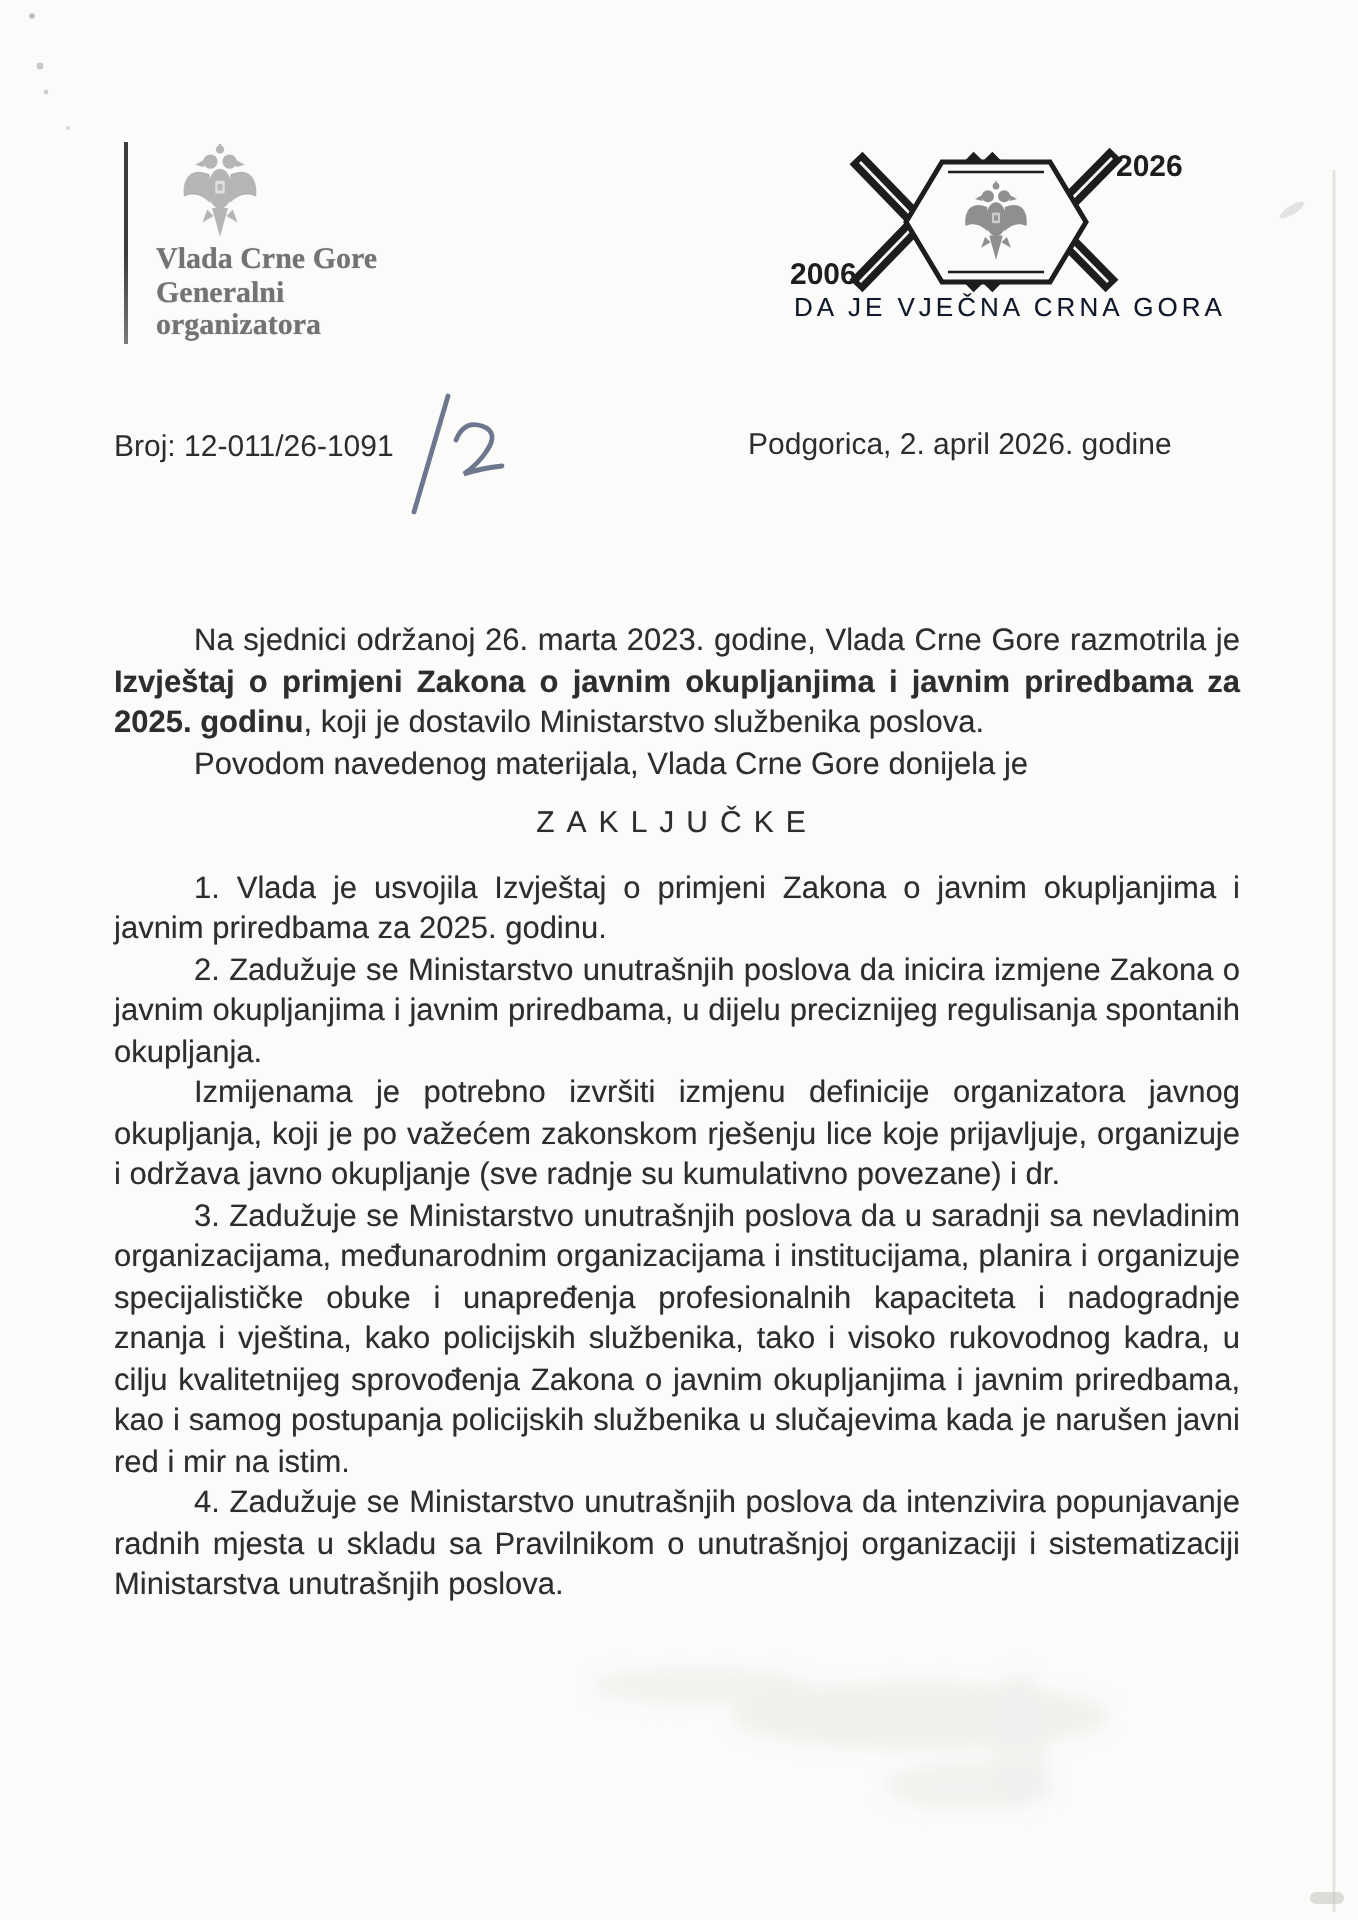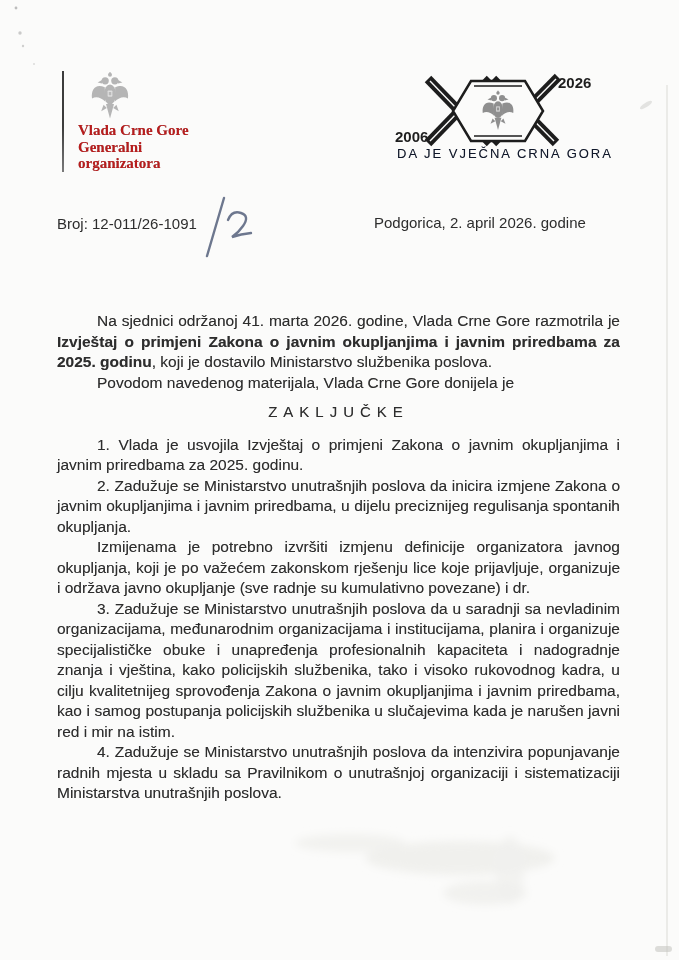--- a/index.html
+++ b/index.html
@@ -20,7 +20,7 @@
   .org-block{
     position:absolute;left:78px;top:122px;
     font-family:"Liberation Serif","DejaVu Serif",serif;
-    font-weight:bold;font-size:15px;line-height:16.5px;color:#b91c1c;
+    font-weight:bold;font-size:15px;line-height:16.5px;color:#737373;
     text-shadow:0 0 .5px rgba(60,60,60,.45);
   }
   

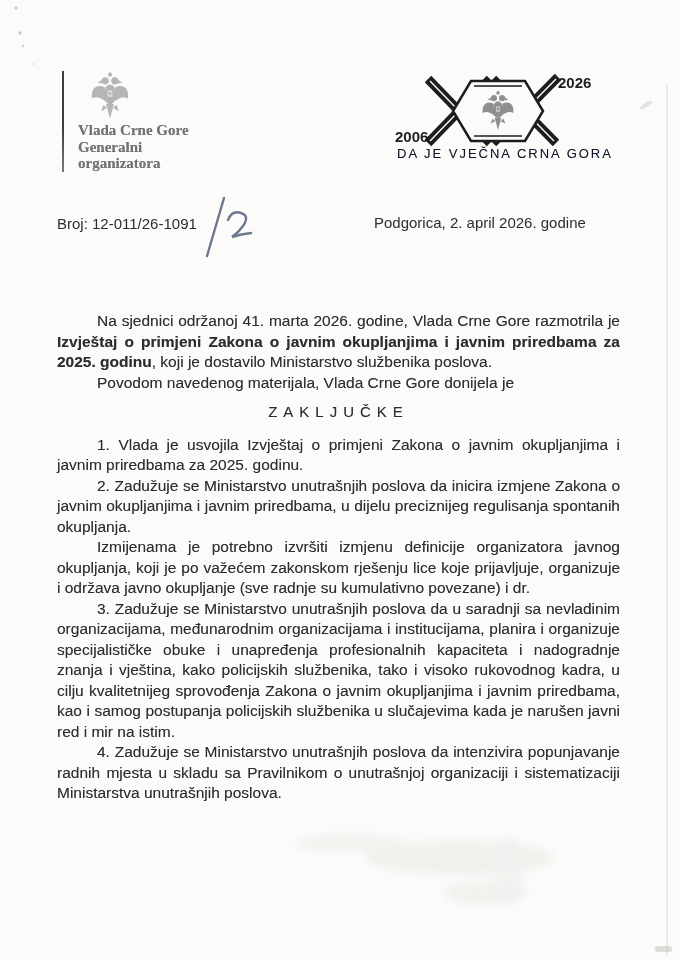--- a/index.html
+++ b/index.html
@@ -126,7 +126,7 @@
   <div class="place-date">Podgorica, 2. april 2026. godine</div>
 
   <div class="body-block">
-    <p class="para"><span>Na sjednici održanoj 41. marta 2026. godine, Vlada Crne Gore razmotrila je </span><b>Izvještaj o primjeni Zakona o javnim okupljanjima i javnim priredbama za 2025. godinu</b><span>, koji je dostavilo Ministarstvo službenika poslova.</span></p>
+    <p class="para"><span>Na sjednici održanoj 26. marta 2023. godine, Vlada Crne Gore razmotrila je </span><b>Izvještaj o primjeni Zakona o javnim okupljanjima i javnim priredbama za 2025. godinu</b><span>, koji je dostavilo Ministarstvo službenika poslova.</span></p>
     <p class="para">Povodom navedenog materijala, Vlada Crne Gore donijela je</p>
     <p class="heading">ZAKLJUČKE</p>
     <p class="para">1. Vlada je usvojila Izvještaj o primjeni Zakona o javnim okupljanjima i javnim priredbama za 2025. godinu.</p>

